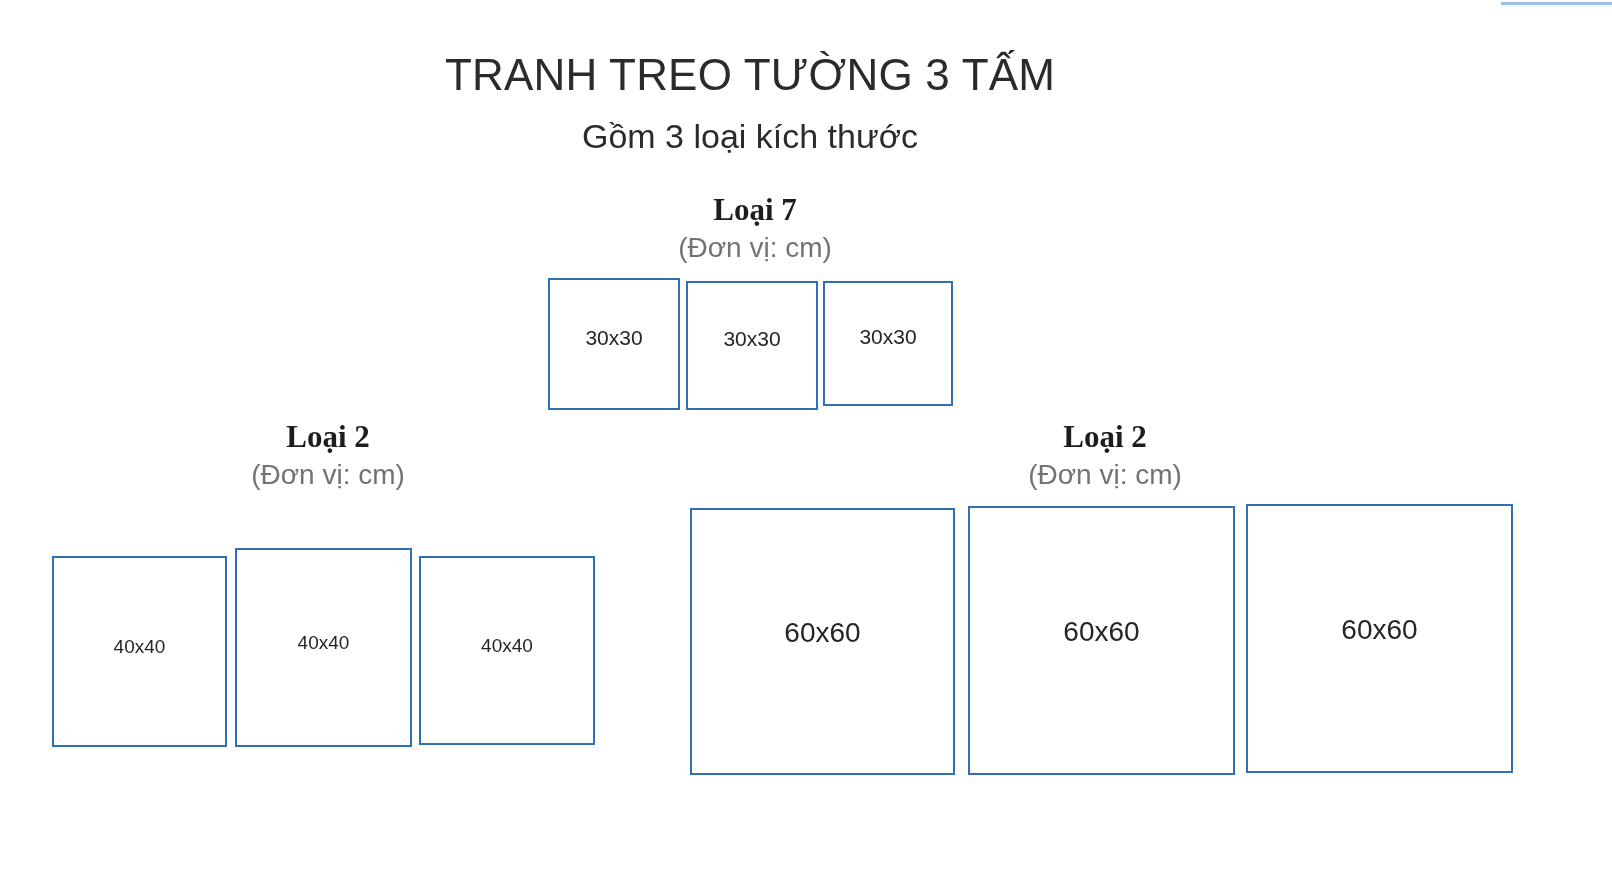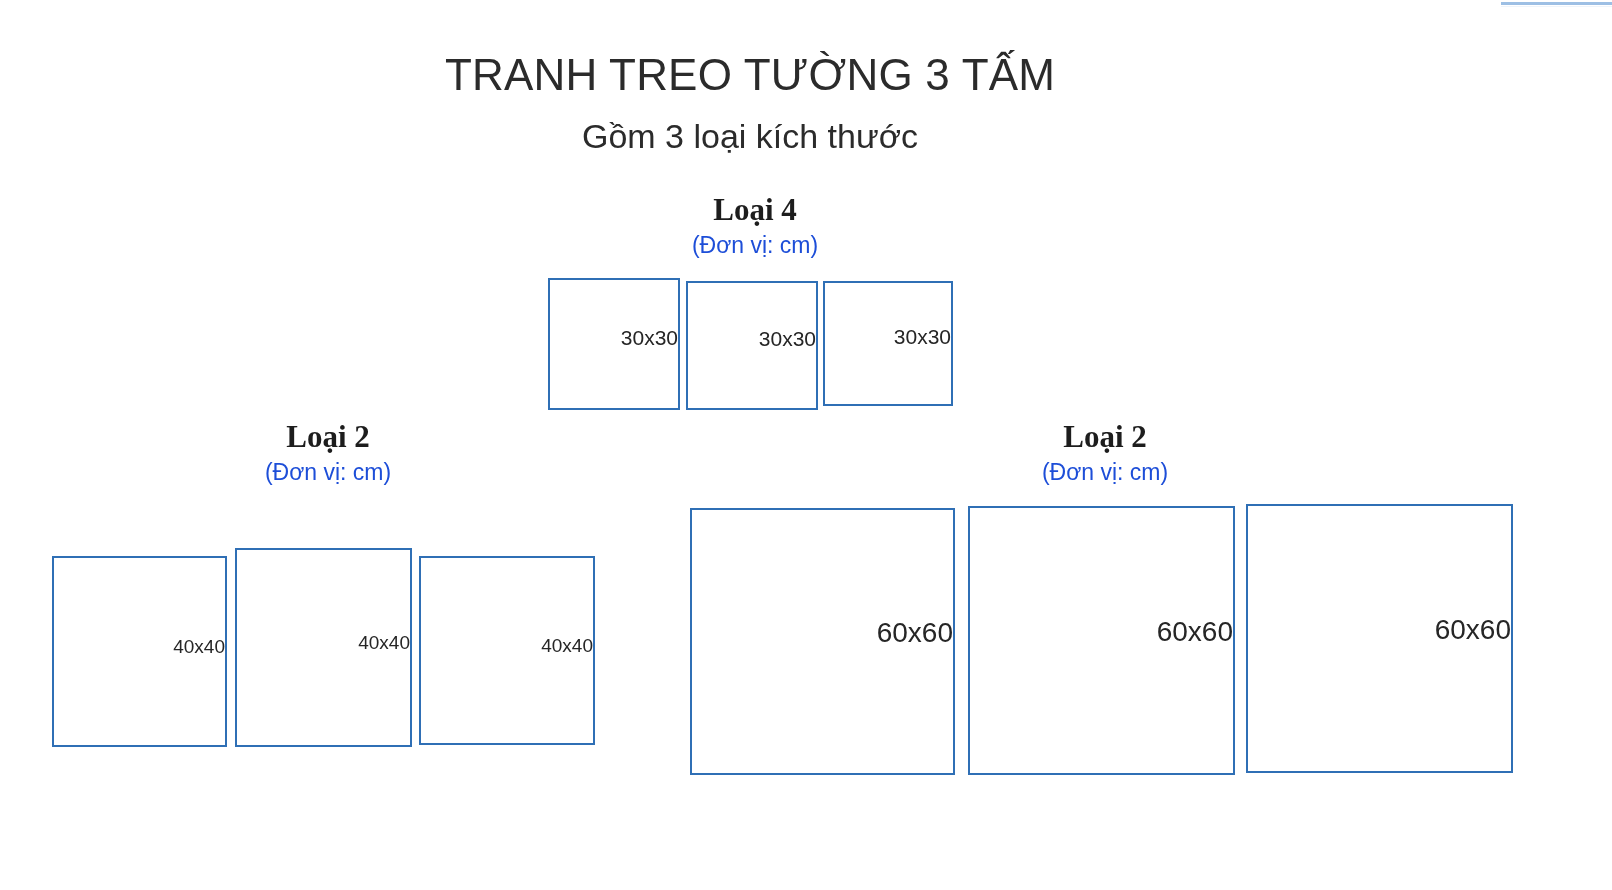--- a/index.html
+++ b/index.html
@@ -124,7 +124,7 @@
   <div class="main-title">TRANH TREO TƯỜNG 3 TẤM</div>
   <div class="main-subtitle">Gồm 3 loại kích thước</div>
 
-  <div class="group-title" style="left:605px; top:192px; width:300px;">Loại 4</div>
+  <div class="group-title" style="left:605px; top:192px; width:300px;">Loại 7</div>
   <div class="group-unit" style="left:605px; top:232px; width:300px;">(Đơn vị: cm)</div>
 
   <div class="frame size-30" style="left:548px; top:278px; width:132px; height:132px;">

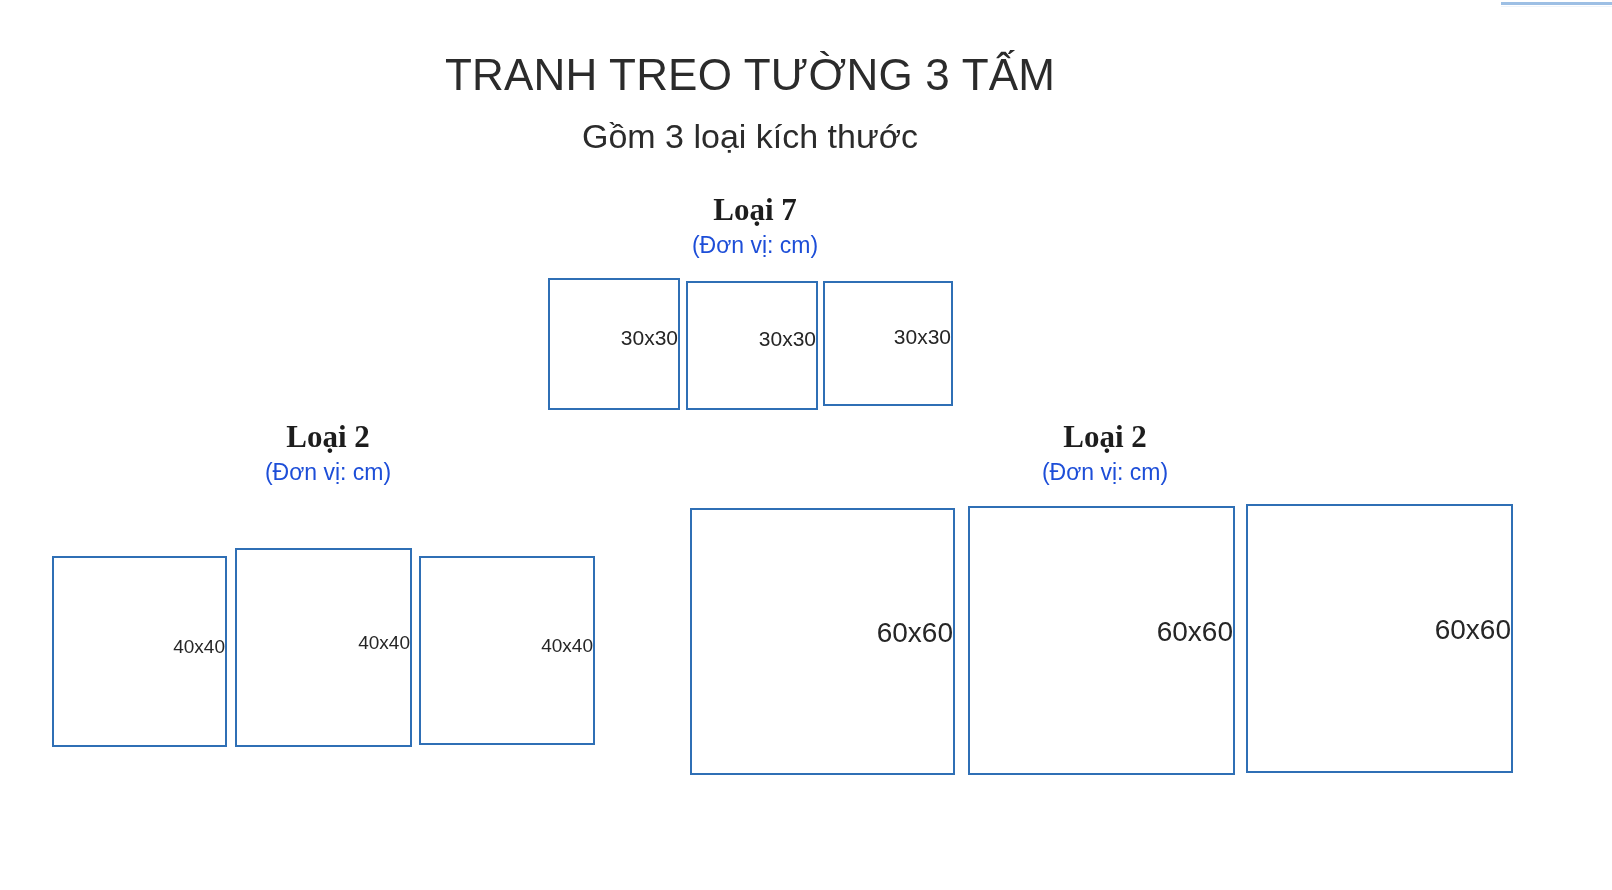--- a/index.html
+++ b/index.html
@@ -80,9 +80,9 @@
     position: absolute;
     text-align: center;
     font-family: "Liberation Sans", sans-serif;
-    font-size: 23px;
+    font-size: 28px;
     font-weight: 400;
-    color: #1d4ed8;
+    color: #737373;
     white-space: nowrap;
   }
 

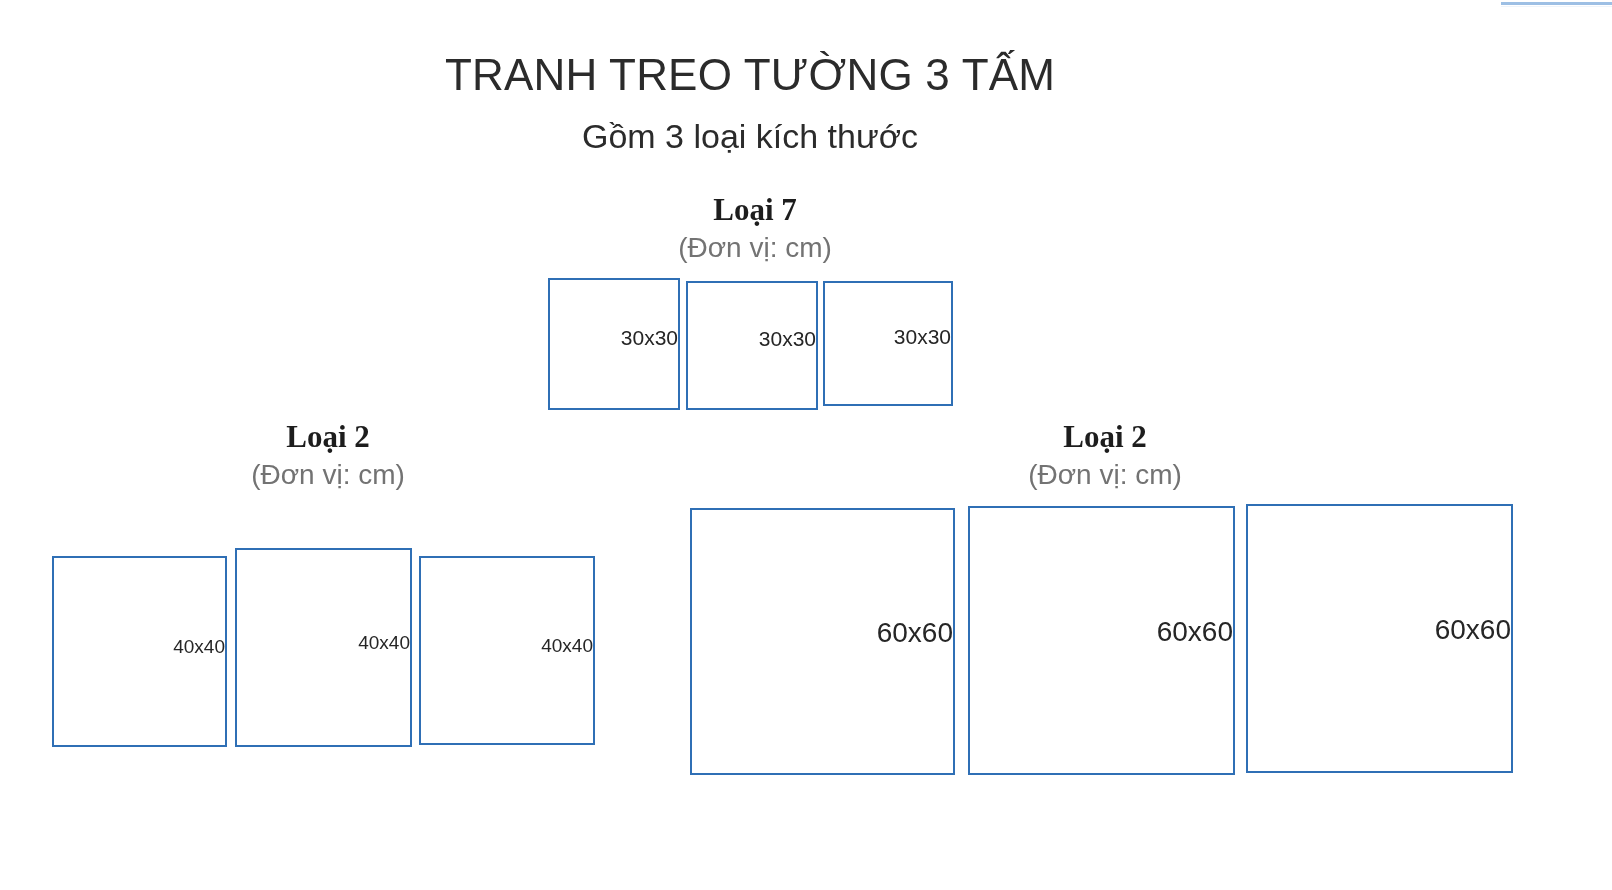--- a/index.html
+++ b/index.html
@@ -94,7 +94,7 @@
     border: 2px solid #2f6fb5;
     display: flex;
     align-items: center;
-    justify-content: flex-end;
+    justify-content: center;
   }
 
   .frame-label {

